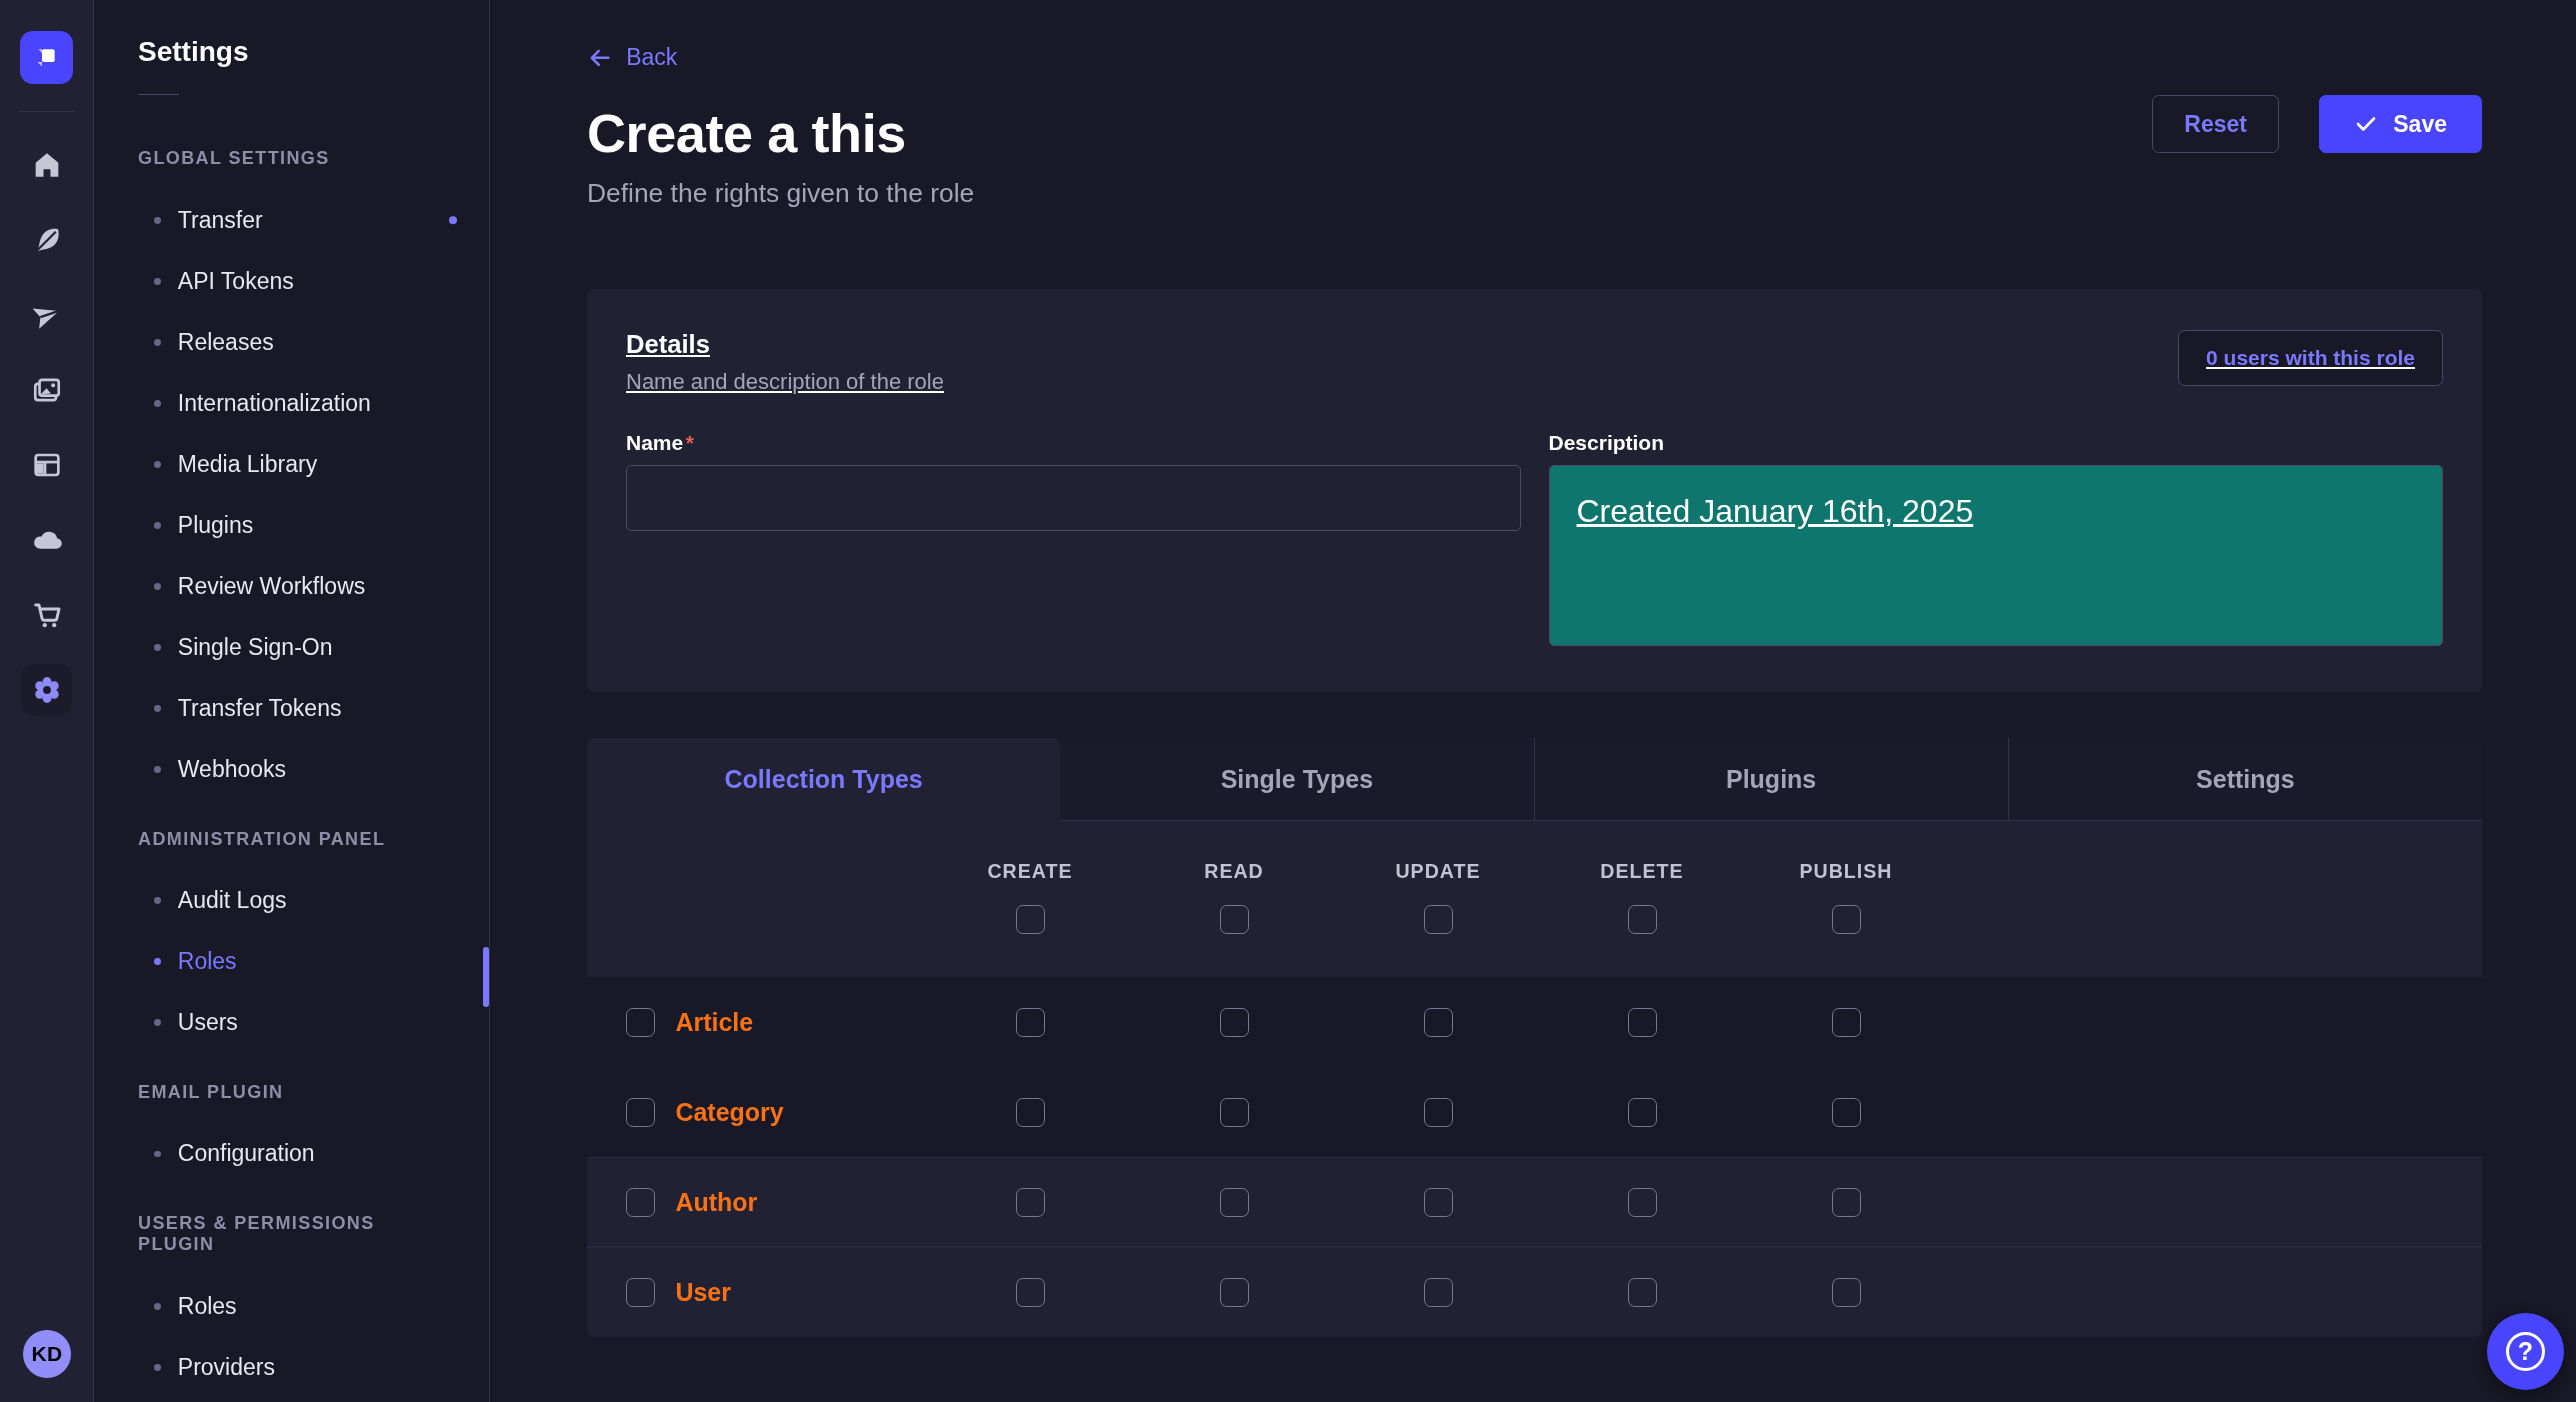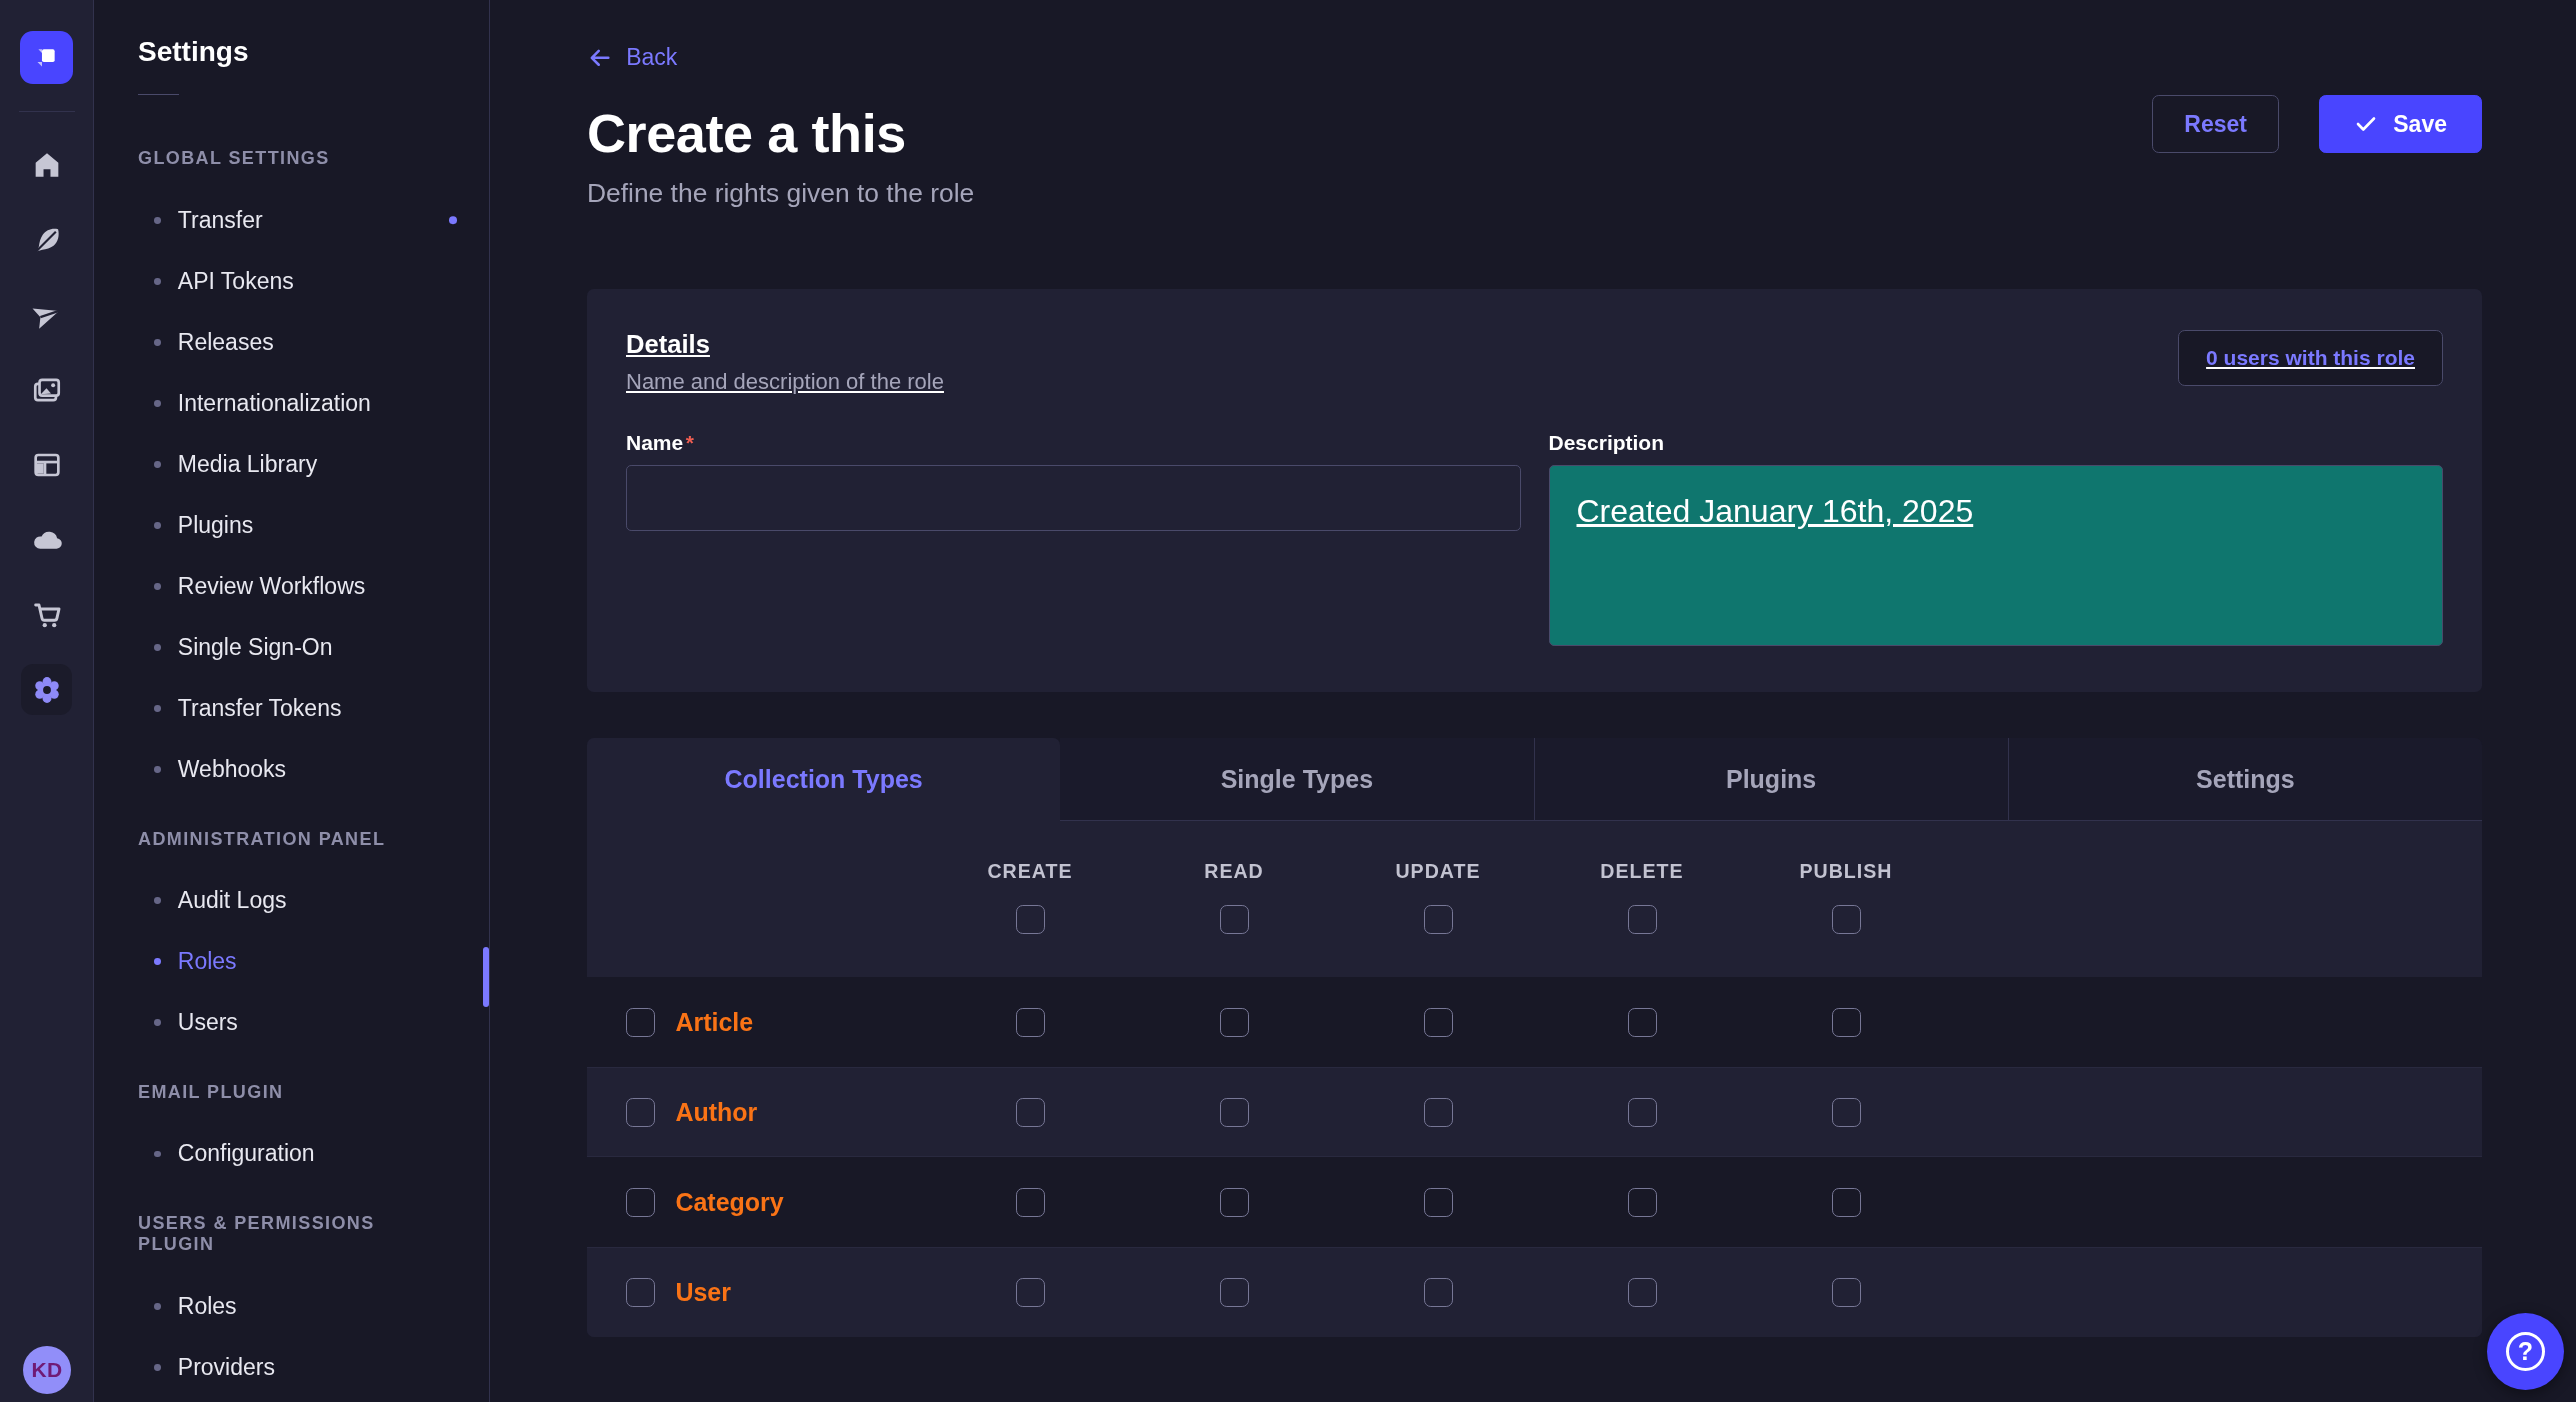--- a/index.html
+++ b/index.html
@@ -500,6 +500,28 @@
             </div>
         </div>
 
+        <div class="grid-row perm-row dark">
+          <div class="row-head">
+            <div class="checkbox" role="checkbox" aria-checked="false"></div>
+            <span class="row-label">Category</span>
+          </div>
+          <div class="cb-cell">
+              <div class="checkbox" role="checkbox" aria-checked="false"></div>
+            </div>
+          <div class="cb-cell">
+              <div class="checkbox" role="checkbox" aria-checked="false"></div>
+            </div>
+          <div class="cb-cell">
+              <div class="checkbox" role="checkbox" aria-checked="false"></div>
+            </div>
+          <div class="cb-cell">
+              <div class="checkbox" role="checkbox" aria-checked="false"></div>
+            </div>
+          <div class="cb-cell">
+              <div class="checkbox" role="checkbox" aria-checked="false"></div>
+            </div>
+        </div>
+
         <div class="grid-row perm-row light">
           <div class="row-head">
             <div class="checkbox" role="checkbox" aria-checked="false"></div>
@@ -522,28 +544,6 @@
             </div>
         </div>
 
-        <div class="grid-row perm-row dark">
-          <div class="row-head">
-            <div class="checkbox" role="checkbox" aria-checked="false"></div>
-            <span class="row-label">Category</span>
-          </div>
-          <div class="cb-cell">
-              <div class="checkbox" role="checkbox" aria-checked="false"></div>
-            </div>
-          <div class="cb-cell">
-              <div class="checkbox" role="checkbox" aria-checked="false"></div>
-            </div>
-          <div class="cb-cell">
-              <div class="checkbox" role="checkbox" aria-checked="false"></div>
-            </div>
-          <div class="cb-cell">
-              <div class="checkbox" role="checkbox" aria-checked="false"></div>
-            </div>
-          <div class="cb-cell">
-              <div class="checkbox" role="checkbox" aria-checked="false"></div>
-            </div>
-        </div>
-
         <div class="grid-row perm-row light">
           <div class="row-head">
             <div class="checkbox" role="checkbox" aria-checked="false"></div>

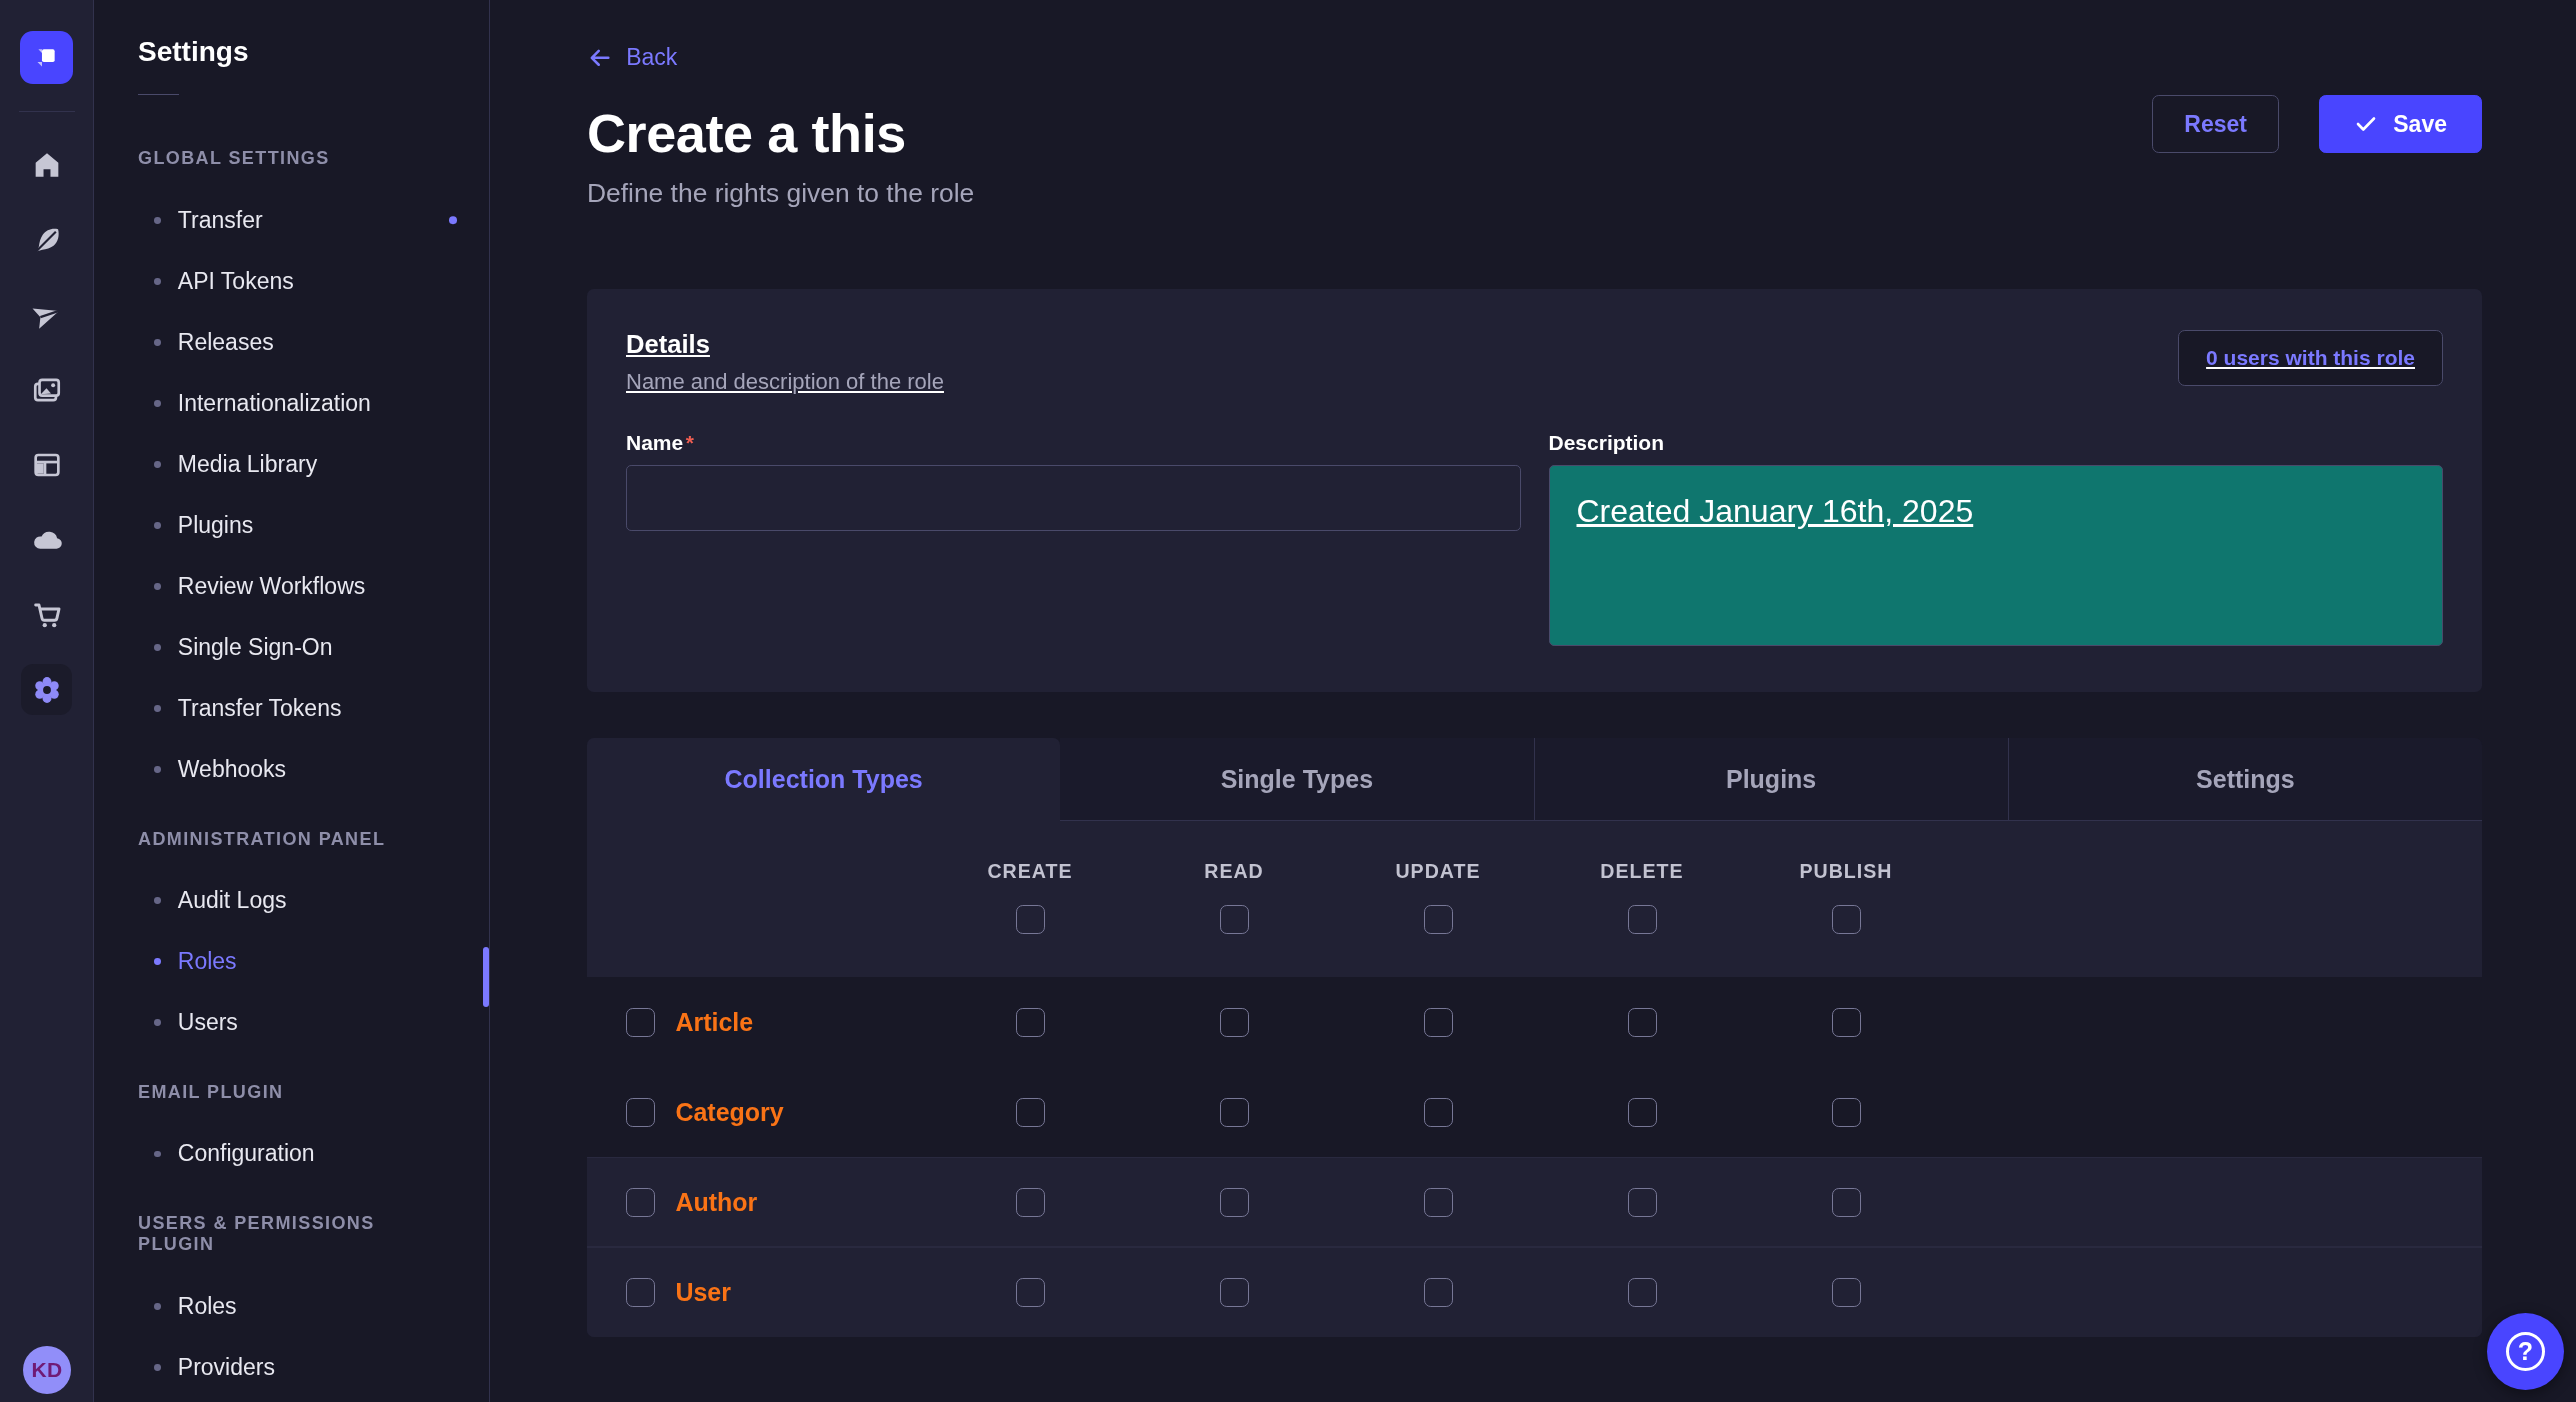--- a/index.html
+++ b/index.html
@@ -41,9 +41,9 @@
   }
   .rail-item.active .icon-wrap { background:#1b1b2a; }
   .avatar {
-    position:absolute; bottom:8px; left:23px;
+    position:absolute; bottom:24px; left:23px;
     width:48px; height:48px; border-radius:50%;
-    background:#918ef9; color:#701a75;
+    background:#918ef9; color:#000000;
     font-size:21px; font-weight:700;
     display:flex; align-items:center; justify-content:center;
     letter-spacing:0.4px;

